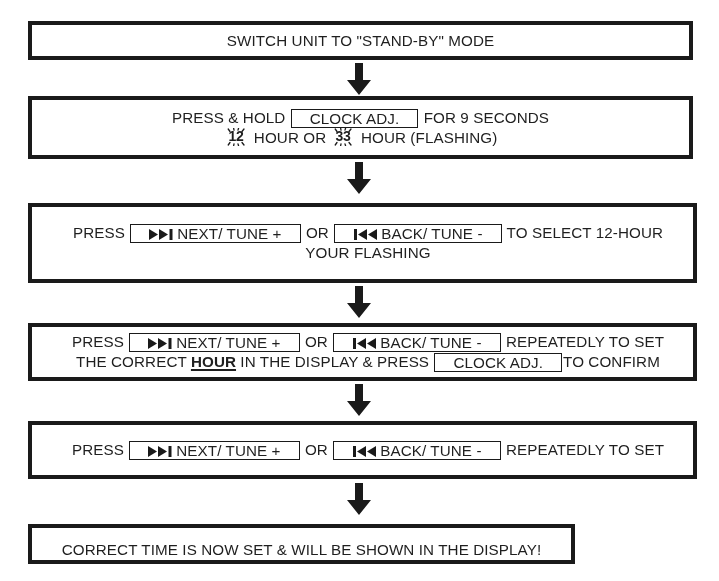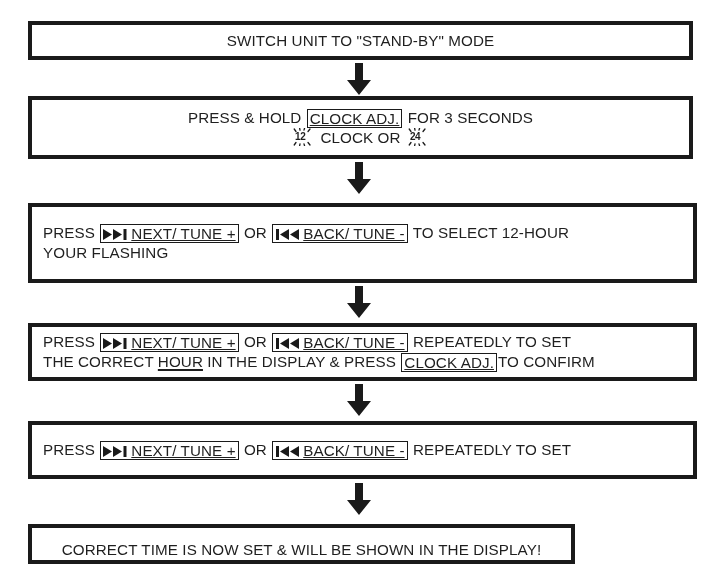--- a/index.html
+++ b/index.html
@@ -54,7 +54,7 @@
     vertical-align: -1px;
     white-space: nowrap;
   }
-  .keycap.tight { padding: 0px 2px; text-decoration: underline; }
+  .keycap.tight { padding: 0px 18px; }
 
   
   .glyph {

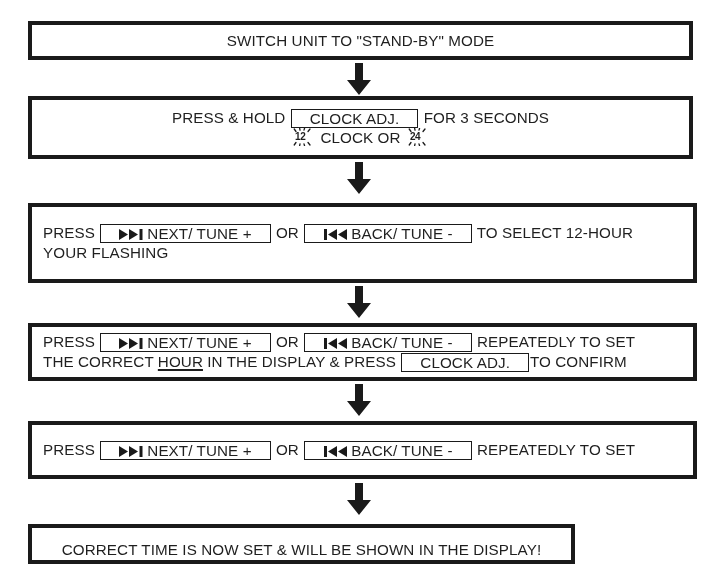--- a/index.html
+++ b/index.html
@@ -117,7 +117,7 @@
   </div>
 
   <div class="step-box align-center" style="left:28px; top:96px; width:665px; height:63px;">
-    <div class="step-line"><span>PRESS &amp; HOLD </span><span class="keycap tight"><span>CLOCK ADJ.</span></span><span> FOR 3 SECONDS</span></div>
+    <div class="step-line"><span>PRESS &amp; HOLD </span><span class="keycap tight"><span>CLOCK ADJ.</span></span><span> FOR 9 SECONDS</span></div>
     <div class="step-line"><span class="flash-num"><svg width="22" height="18" viewBox="0 0 22 18">
             <g stroke="#1a1a1a" stroke-width="1.3" stroke-linecap="round">
               <line x1="4" y1="3.5" x2="2.2" y2="1"></line>

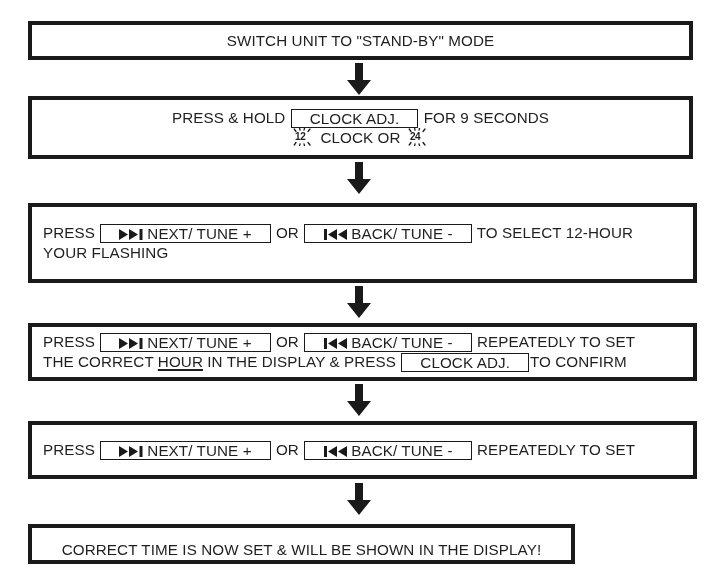--- a/index.html
+++ b/index.html
@@ -83,7 +83,7 @@
     position: absolute;
     left: 3px;
     top: 2px;
-    font-size: 10px;
+    font-size: 14px;
     line-height: 13px;
     font-weight: 600;
     letter-spacing: -0.4px;

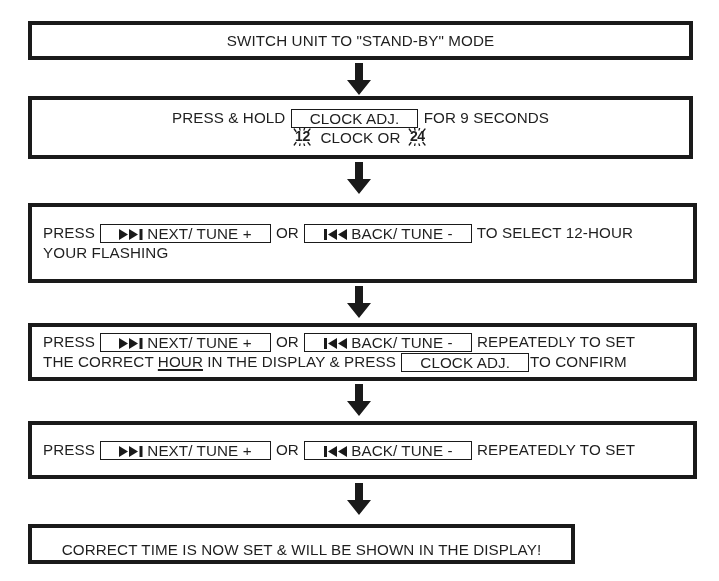--- a/index.html
+++ b/index.html
@@ -129,7 +129,7 @@
               <line x1="12" y1="15.8" x2="12.6" y2="18"></line>
               <line x1="16" y1="14.5" x2="18" y2="17"></line>
             </g>
-          </svg><span class="fn-digits">12</span></span><span> CLOCK OR </span><span class="flash-num"><svg width="22" height="18" viewBox="0 0 22 18">
+          </svg><span class="fn-digits">12</span></span><span> HOUR OR </span><span class="flash-num"><svg width="22" height="18" viewBox="0 0 22 18">
             <g stroke="#1a1a1a" stroke-width="1.3" stroke-linecap="round">
               <line x1="4" y1="3.5" x2="2.2" y2="1"></line>
               <line x1="8" y1="2.2" x2="7.6" y2="0"></line>

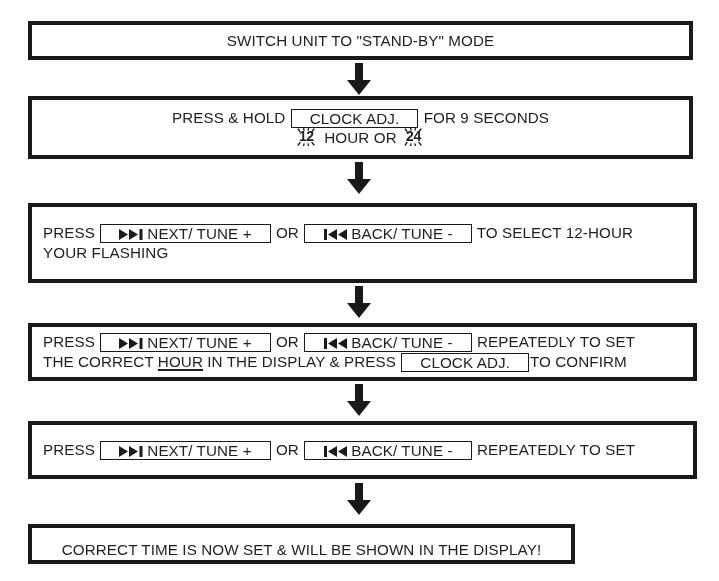--- a/index.html
+++ b/index.html
@@ -140,7 +140,7 @@
               <line x1="12" y1="15.8" x2="12.6" y2="18"></line>
               <line x1="16" y1="14.5" x2="18" y2="17"></line>
             </g>
-          </svg><span class="fn-digits">24</span></span></div>
+          </svg><span class="fn-digits">33</span></span></div>
   </div>
 
   <div class="arrow" style="left:346px; top:162px;">

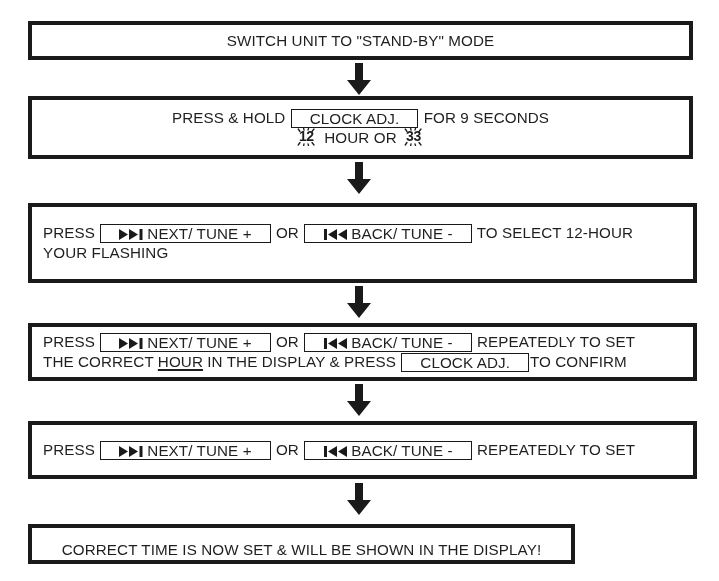--- a/index.html
+++ b/index.html
@@ -140,7 +140,7 @@
               <line x1="12" y1="15.8" x2="12.6" y2="18"></line>
               <line x1="16" y1="14.5" x2="18" y2="17"></line>
             </g>
-          </svg><span class="fn-digits">33</span></span></div>
+          </svg><span class="fn-digits">33</span></span><span> HOUR (FLASHING)</span></div>
   </div>
 
   <div class="arrow" style="left:346px; top:162px;">

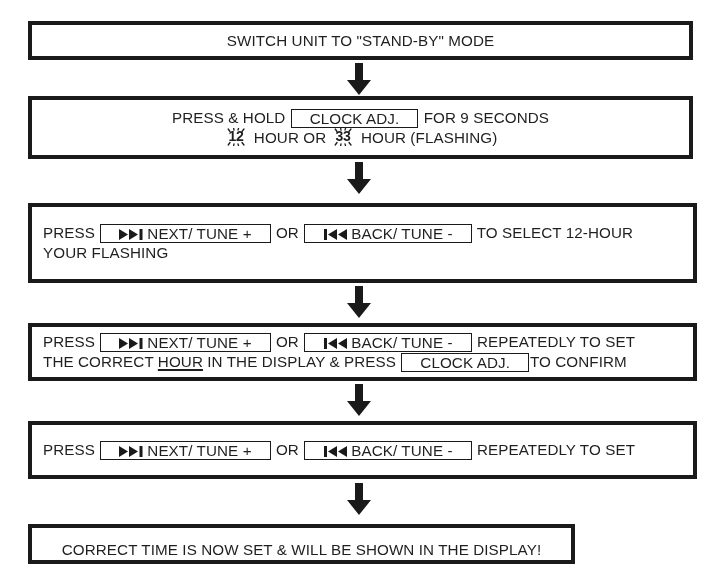--- a/index.html
+++ b/index.html
@@ -42,7 +42,7 @@
   }
 
   .align-center .step-line { text-align: center; }
-  .align-left  .step-line { text-align: left; padding-left: 11px; }
+  .align-left  .step-line { text-align: center; padding-left: 11px; }
 
   
   .keycap {

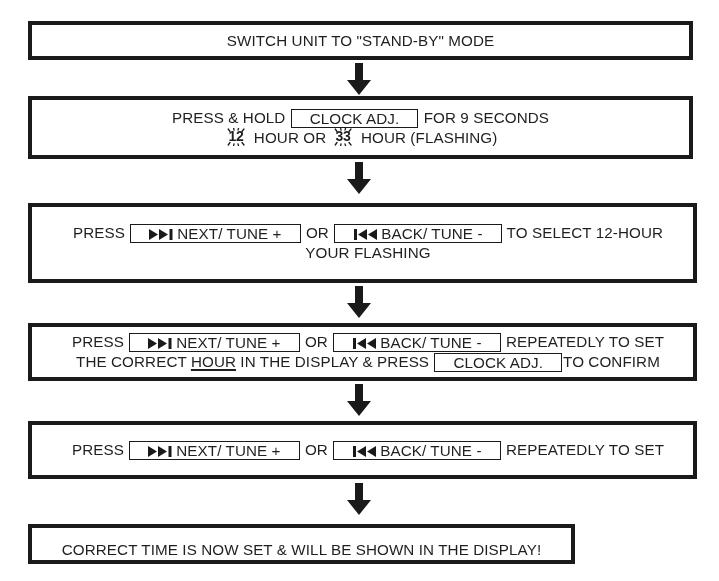--- a/index.html
+++ b/index.html
@@ -68,6 +68,7 @@
     text-decoration: underline;
     text-underline-offset: 2px;
     text-decoration-thickness: 2px;
+    font-weight: bold;
   }
 
   

